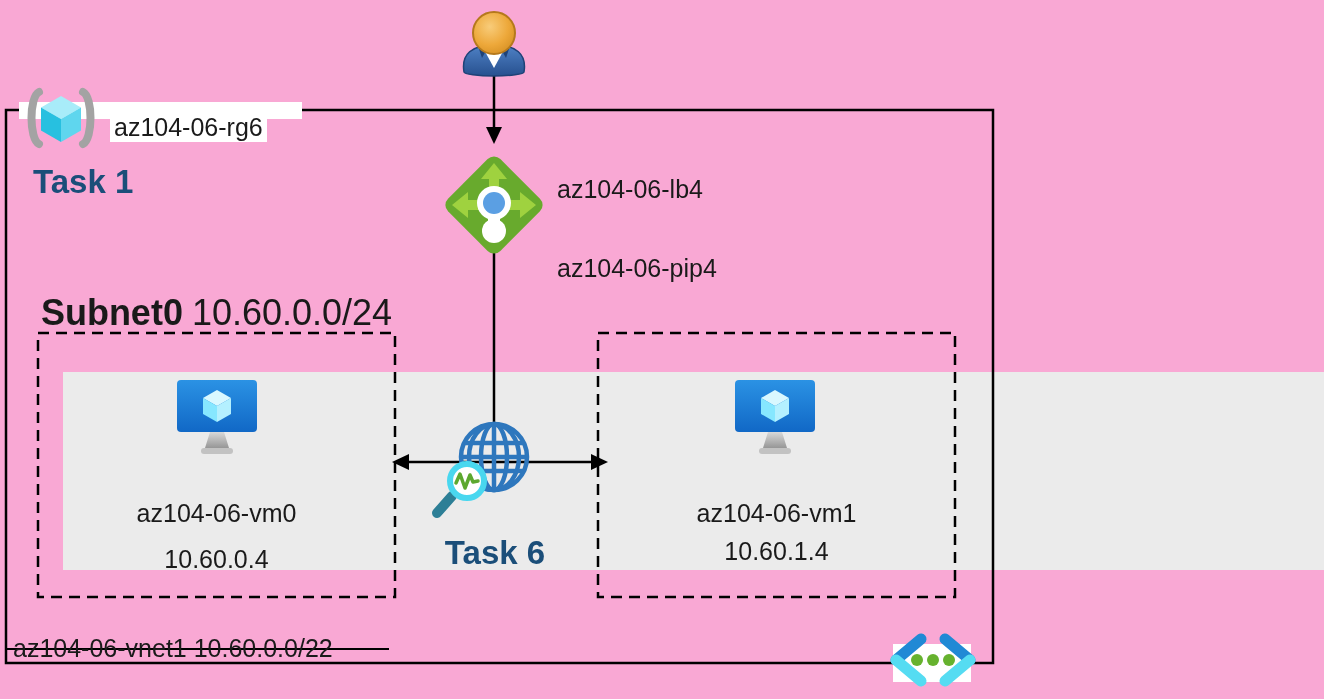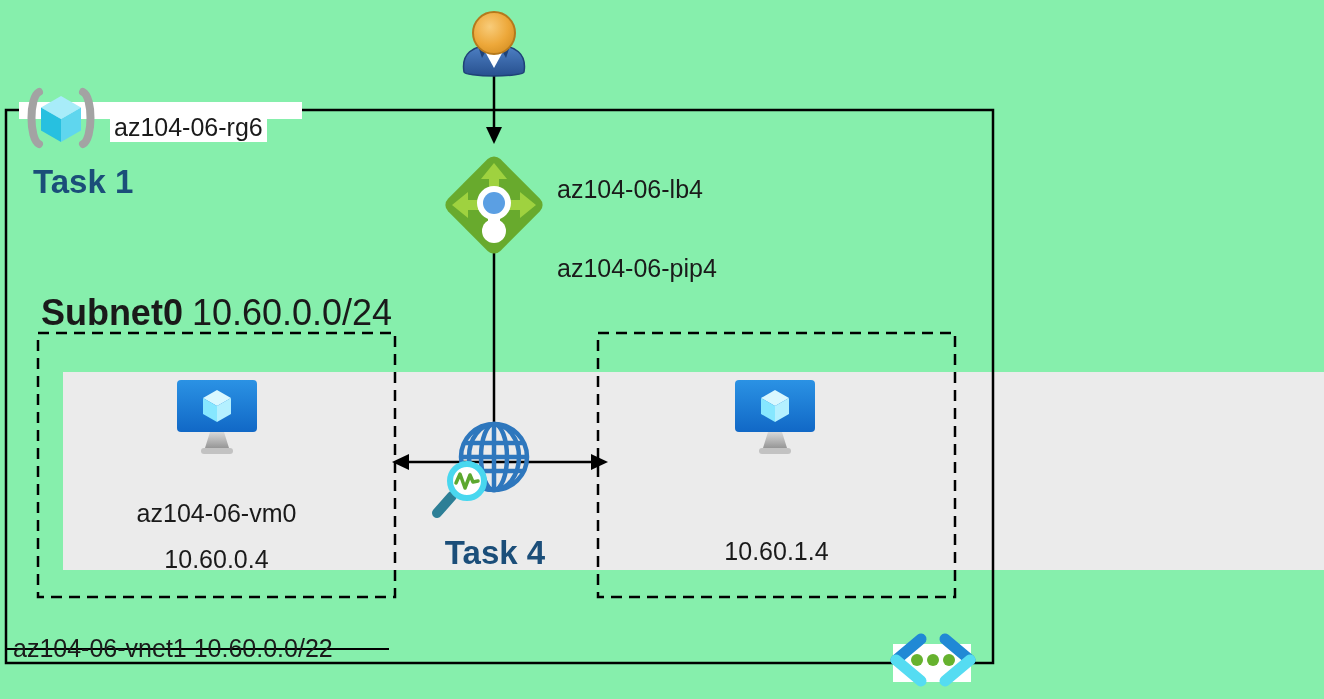--- a/index.html
+++ b/index.html
@@ -3,7 +3,7 @@
 <meta charset="utf-8">
 <style>
   html,body{margin:0;padding:0;background:#fff;}
-  .stage{position:relative;width:1324px;height:699px;background:#86efac;overflow:hidden;
+  .stage{position:relative;width:1324px;height:699px;background:#f9a8d4;overflow:hidden;
          font-family:"Liberation Sans",sans-serif;}
   .stage svg.layer{position:absolute;left:0;top:0;}
   .t{position:absolute;color:#1a1a1a;white-space:nowrap;font-size:25px;line-height:1.2;}

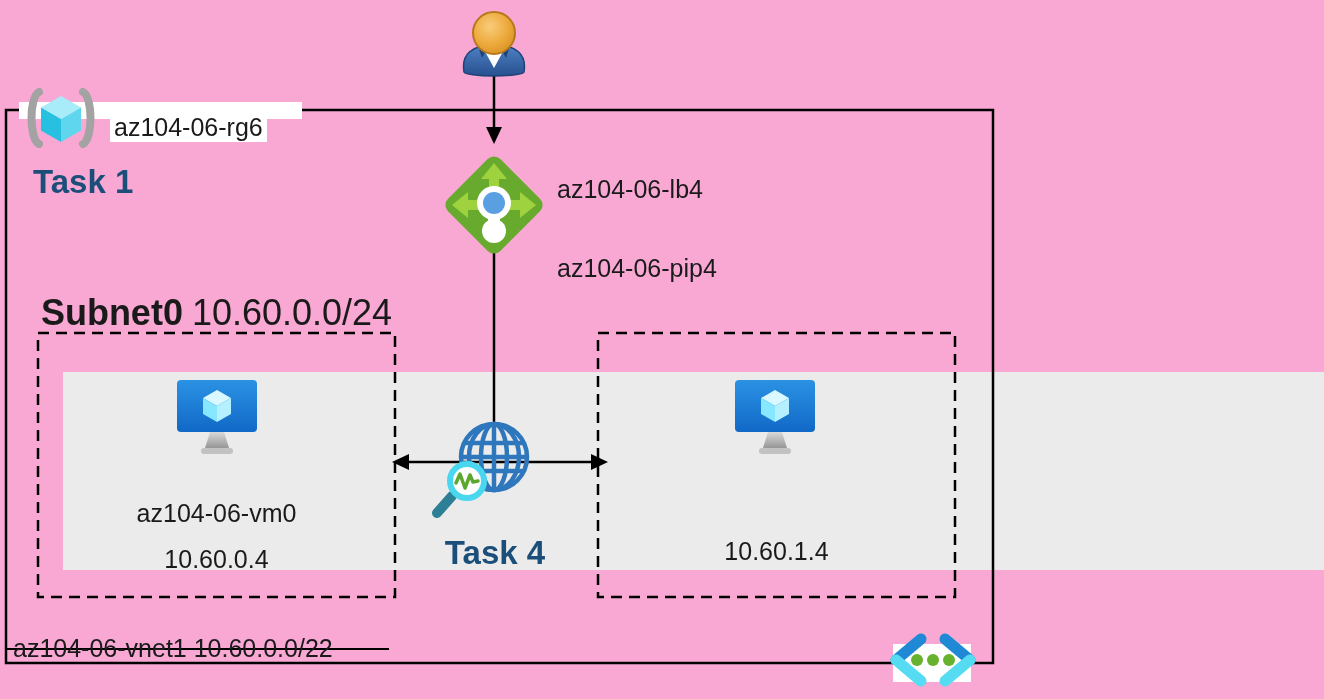--- a/index.html
+++ b/index.html
@@ -143,6 +143,7 @@
 
   <div class="t ctr" style="left:38px;top:498px;width:357px;">az104-06-vm0</div>
   <div class="t ctr" style="left:38px;top:544px;width:357px;">10.60.0.4</div>
+  <div class="t ctr" style="left:598px;top:498px;width:357px;">az104-06-vm1</div>
   <div class="t ctr" style="left:598px;top:536px;width:357px;">10.60.1.4</div>
 
   <div class="t ctr task" style="left:404px;top:533px;width:182px;">Task 4</div>

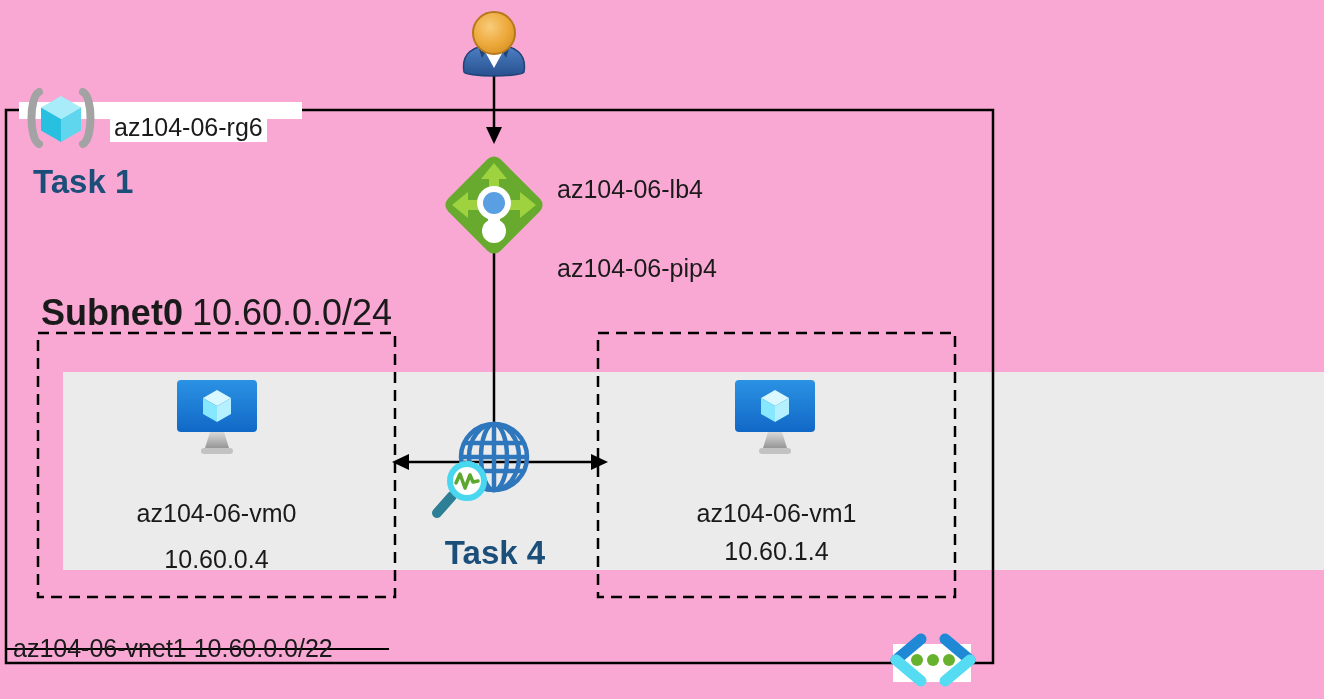--- a/index.html
+++ b/index.html
@@ -146,7 +146,7 @@
   <div class="t ctr" style="left:598px;top:498px;width:357px;">az104-06-vm1</div>
   <div class="t ctr" style="left:598px;top:536px;width:357px;">10.60.1.4</div>
 
-  <div class="t ctr task" style="left:404px;top:533px;width:182px;">Task 4</div>
+  <div class="t ctr task" style="left:404px;top:533px;width:182px;">Task 6</div>
 
 
   <div class="t" style="left:13px;top:633px;">az104-06-vnet1 10.60.0.0/22</div>

